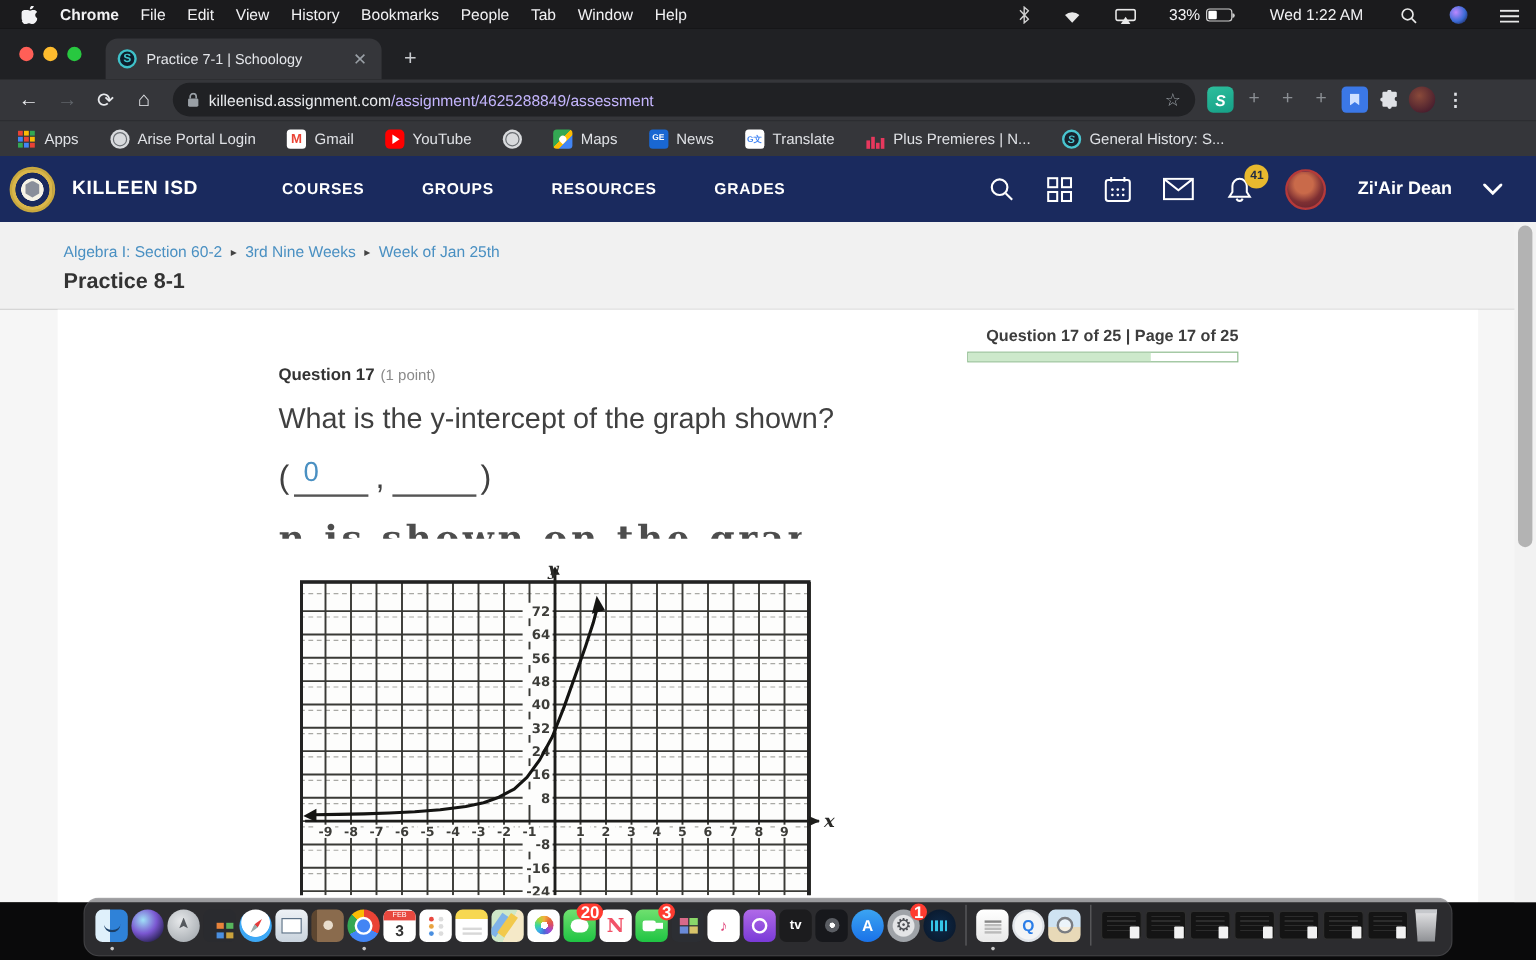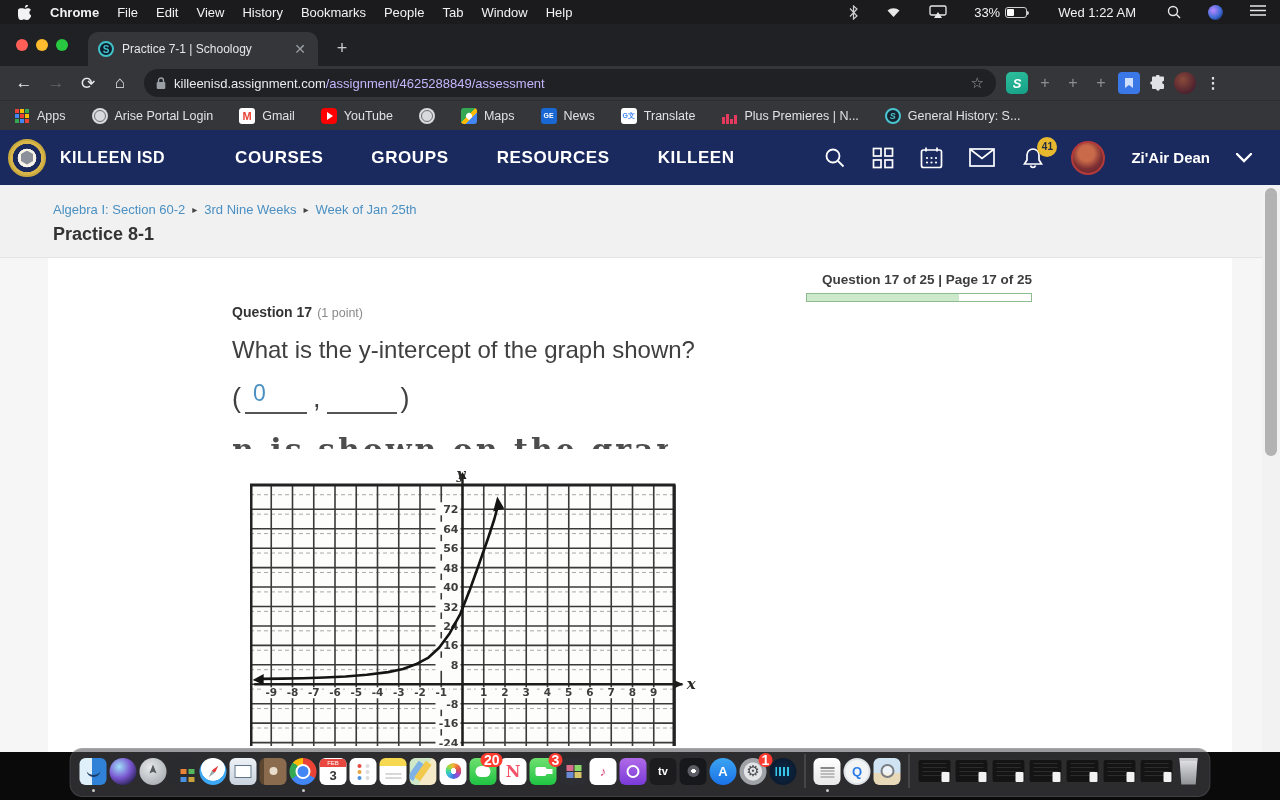--- a/index.html
+++ b/index.html
@@ -13,7 +13,7 @@
   .menubar .mitem{padding:0 9px;white-space:nowrap;}
   .menubar .mitem.first{font-weight:bold;}
   .menubar .spacer{flex:1;}
-  .mstatus{display:flex;align-items:flex-start;gap:27px;margin-right:4px;}
+  .mstatus{display:flex;align-items:flex-end;gap:27px;margin-right:4px;}
   .mstatus svg{display:block;}
   .battery-wrap{display:flex;align-items:center;gap:5px;font-size:13px;}
   .batt-body{width:22px;height:11px;border:1px solid #cfcfcf;border-radius:3px;position:relative;display:flex;align-items:center;padding:1px;}

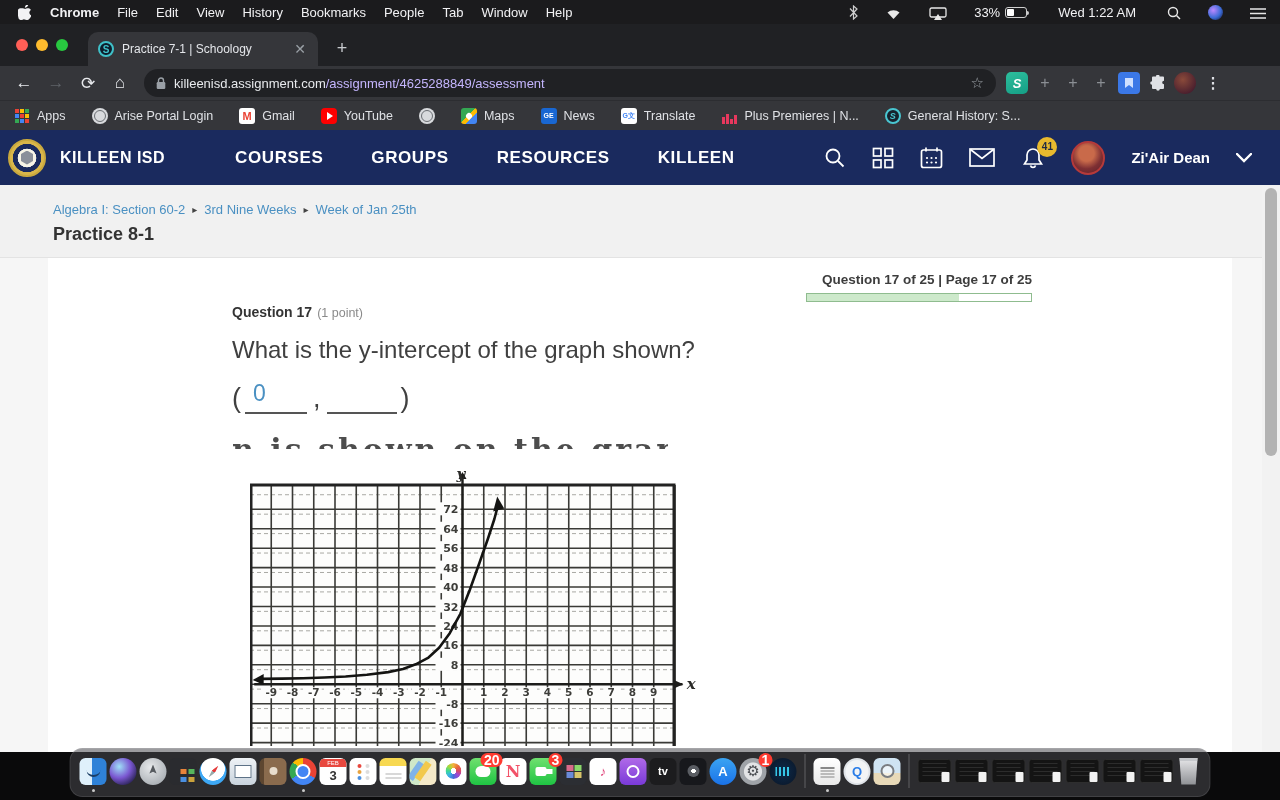--- a/index.html
+++ b/index.html
@@ -92,7 +92,7 @@
     border:2px solid #c9a83e;display:flex;align-items:center;justify-content:center;}
   .seal:after{content:"";width:12px;height:14px;background:#8a8f9a;clip-path:polygon(50% 0,100% 25%,100% 75%,50% 100%,0 75%,0 25%);}
   .brand{font-weight:bold;font-size:16px;letter-spacing:.5px;margin-right:70px;white-space:nowrap;}
-  .sitenav{display:flex;gap:48px;font-weight:bold;font-size:17px;letter-spacing:.6px;}
+  .sitenav{display:flex;gap:48px;font-weight:bold;font-size:13px;letter-spacing:.6px;}
   .sitenav .nav-item{white-space:nowrap;}
   .siteright{margin-left:auto;display:flex;align-items:center;gap:26px;padding-right:28px;}
   .hicon{position:relative;display:flex;align-items:center;justify-content:center;}

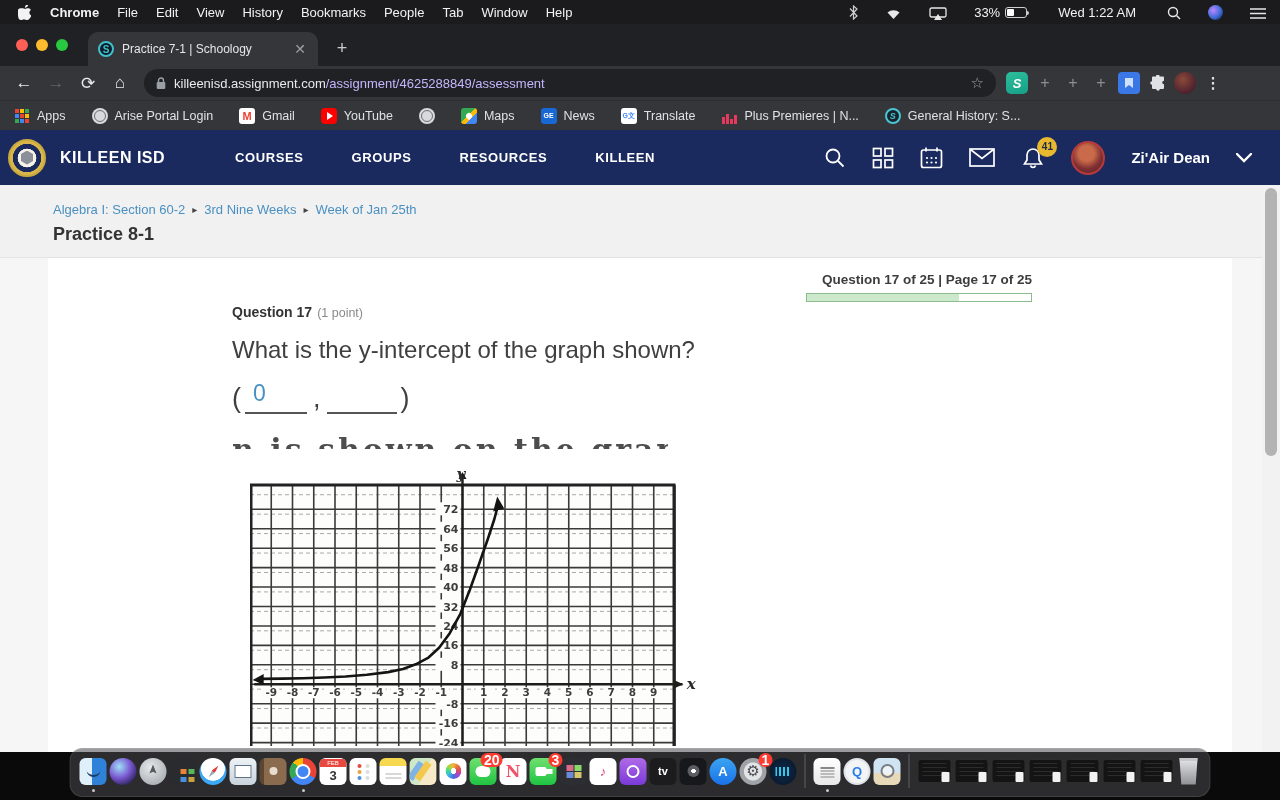--- a/index.html
+++ b/index.html
@@ -376,7 +376,7 @@
       <span class="nav-item">COURSES</span>
       <span class="nav-item">GROUPS</span>
       <span class="nav-item">RESOURCES</span>
-      <span class="nav-item">KILLEEN</span>
+      <span class="nav-item">GRADES</span>
     </nav>
   <div class="siteright">
     <span class="hicon">

